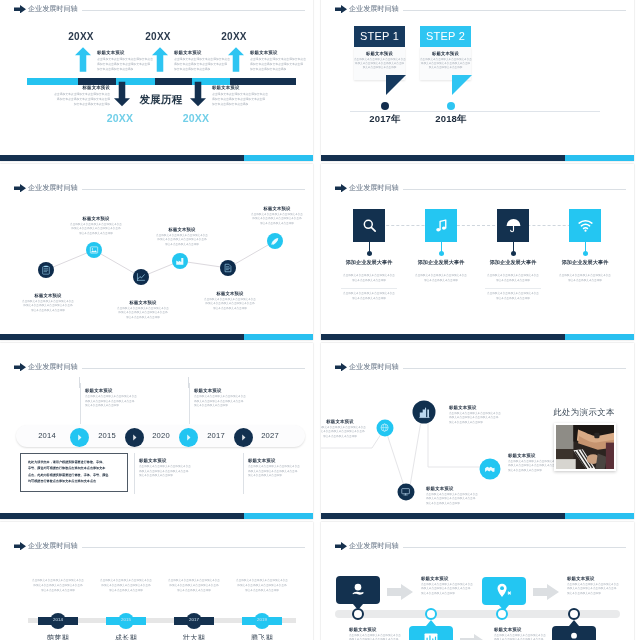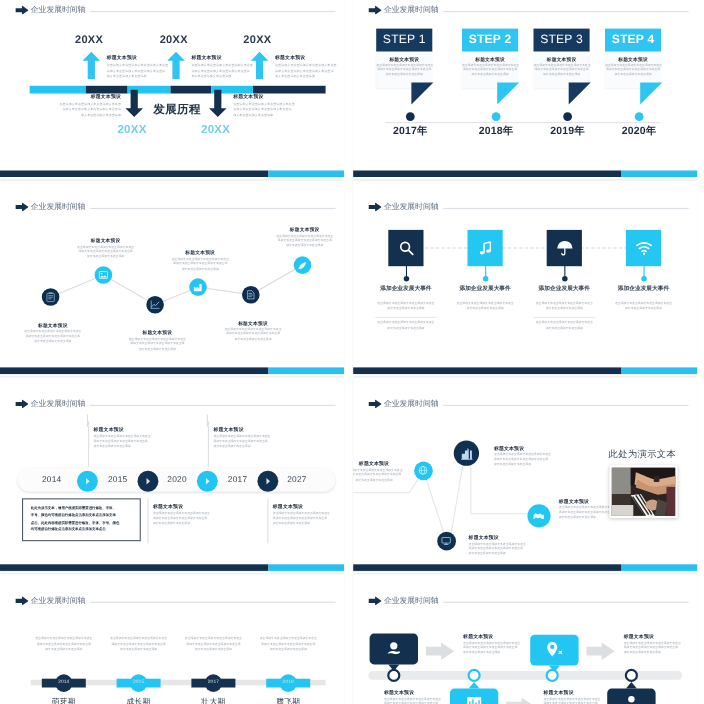--- a/index.html
+++ b/index.html
@@ -283,7 +283,7 @@
 
     <div class="s2-axis"></div>
 
-    <div class="s2-card navy" style="left:21px">
+    <div class="s2-card navy" style="left:33px">
       <div class="hd">STEP 1</div>
       <div class="bd">
         <div class="cap">标题文本预设</div>

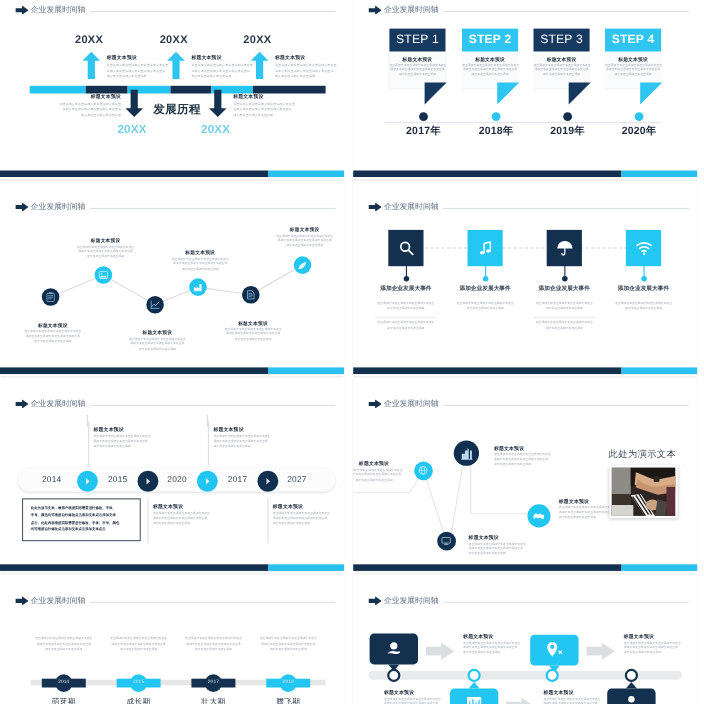--- a/index.html
+++ b/index.html
@@ -48,7 +48,7 @@
   .s2 .s2-card .hd{height:21px;line-height:21px;text-align:center;font-size:11px;
                    color:#fff;letter-spacing:.2px;}
   .s2 .s2-card.navy .hd{background:#163a5f;}
-  .s2 .s2-card.cyan .hd{background:#2ec5f2;font-weight:bold;}
+  .s2 .s2-card.cyan .hd{background:#2ec5f2;}
   .s2 .s2-card .bd{position:relative;height:33px;background:#fafbfc;
                    box-shadow:0 1px 2px rgba(0,0,0,.10);padding-top:4px;box-sizing:border-box;}
   .s2 .s2-card .bd .cap{text-align:center;font-size:4.3px;margin-bottom:1.5px;}

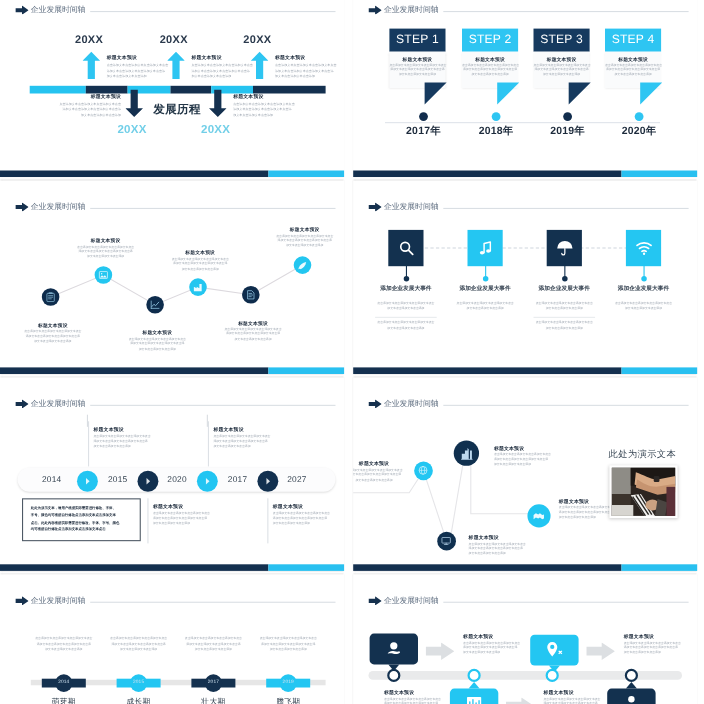--- a/index.html
+++ b/index.html
@@ -309,18 +309,6 @@
       <div class="yr">2018年</div>
     </div>
 
-    <div class="s2-card navy" style="left:164px">
-      <div class="hd">STEP 3</div>
-      <div class="bd">
-        <div class="cap">标题文本预设</div>
-        <div class="tiny ln">点击添加文本点击添加文本点击添加文本点击</div>
-        <div class="tiny ln">添加文本点击添加文本点击添加文本点击添</div>
-        <div class="tiny ln">加文本点击添加文本点击添加</div>
-      </div>
-      <div class="tri"></div>
-      <div class="dot"></div>
-      <div class="yr">2019年</div>
-    </div>
 
     <div class="s2-card cyan" style="left:229px">
       <div class="hd">STEP 4</div>

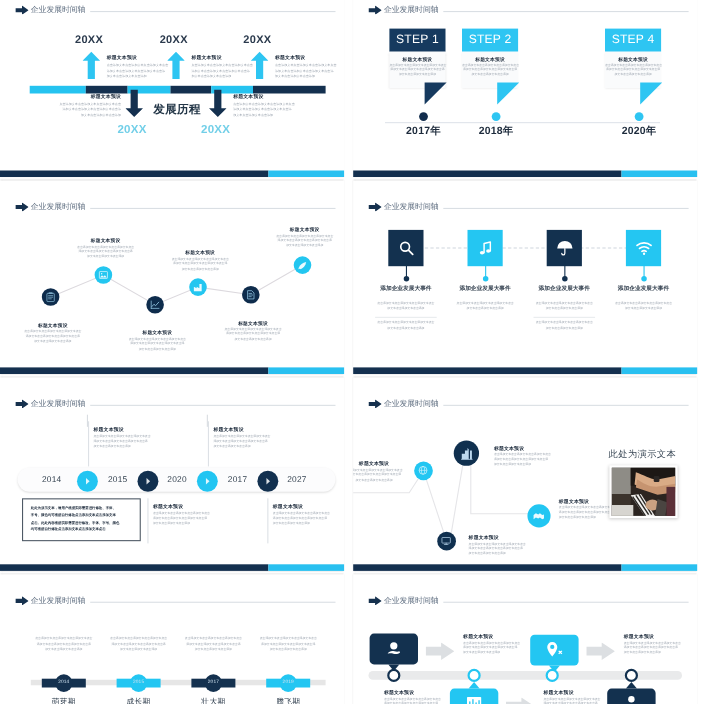--- a/index.html
+++ b/index.html
@@ -310,18 +310,6 @@
     </div>
 
 
-    <div class="s2-card cyan" style="left:229px">
-      <div class="hd">STEP 4</div>
-      <div class="bd">
-        <div class="cap">标题文本预设</div>
-        <div class="tiny ln">点击添加文本点击添加文本点击添加文本点击</div>
-        <div class="tiny ln">添加文本点击添加文本点击添加文本点击添</div>
-        <div class="tiny ln">加文本点击添加文本点击添加</div>
-      </div>
-      <div class="tri"></div>
-      <div class="dot"></div>
-      <div class="yr">2020年</div>
-    </div>
 
     <div class="sfoot">
       <i class="d"></i>

